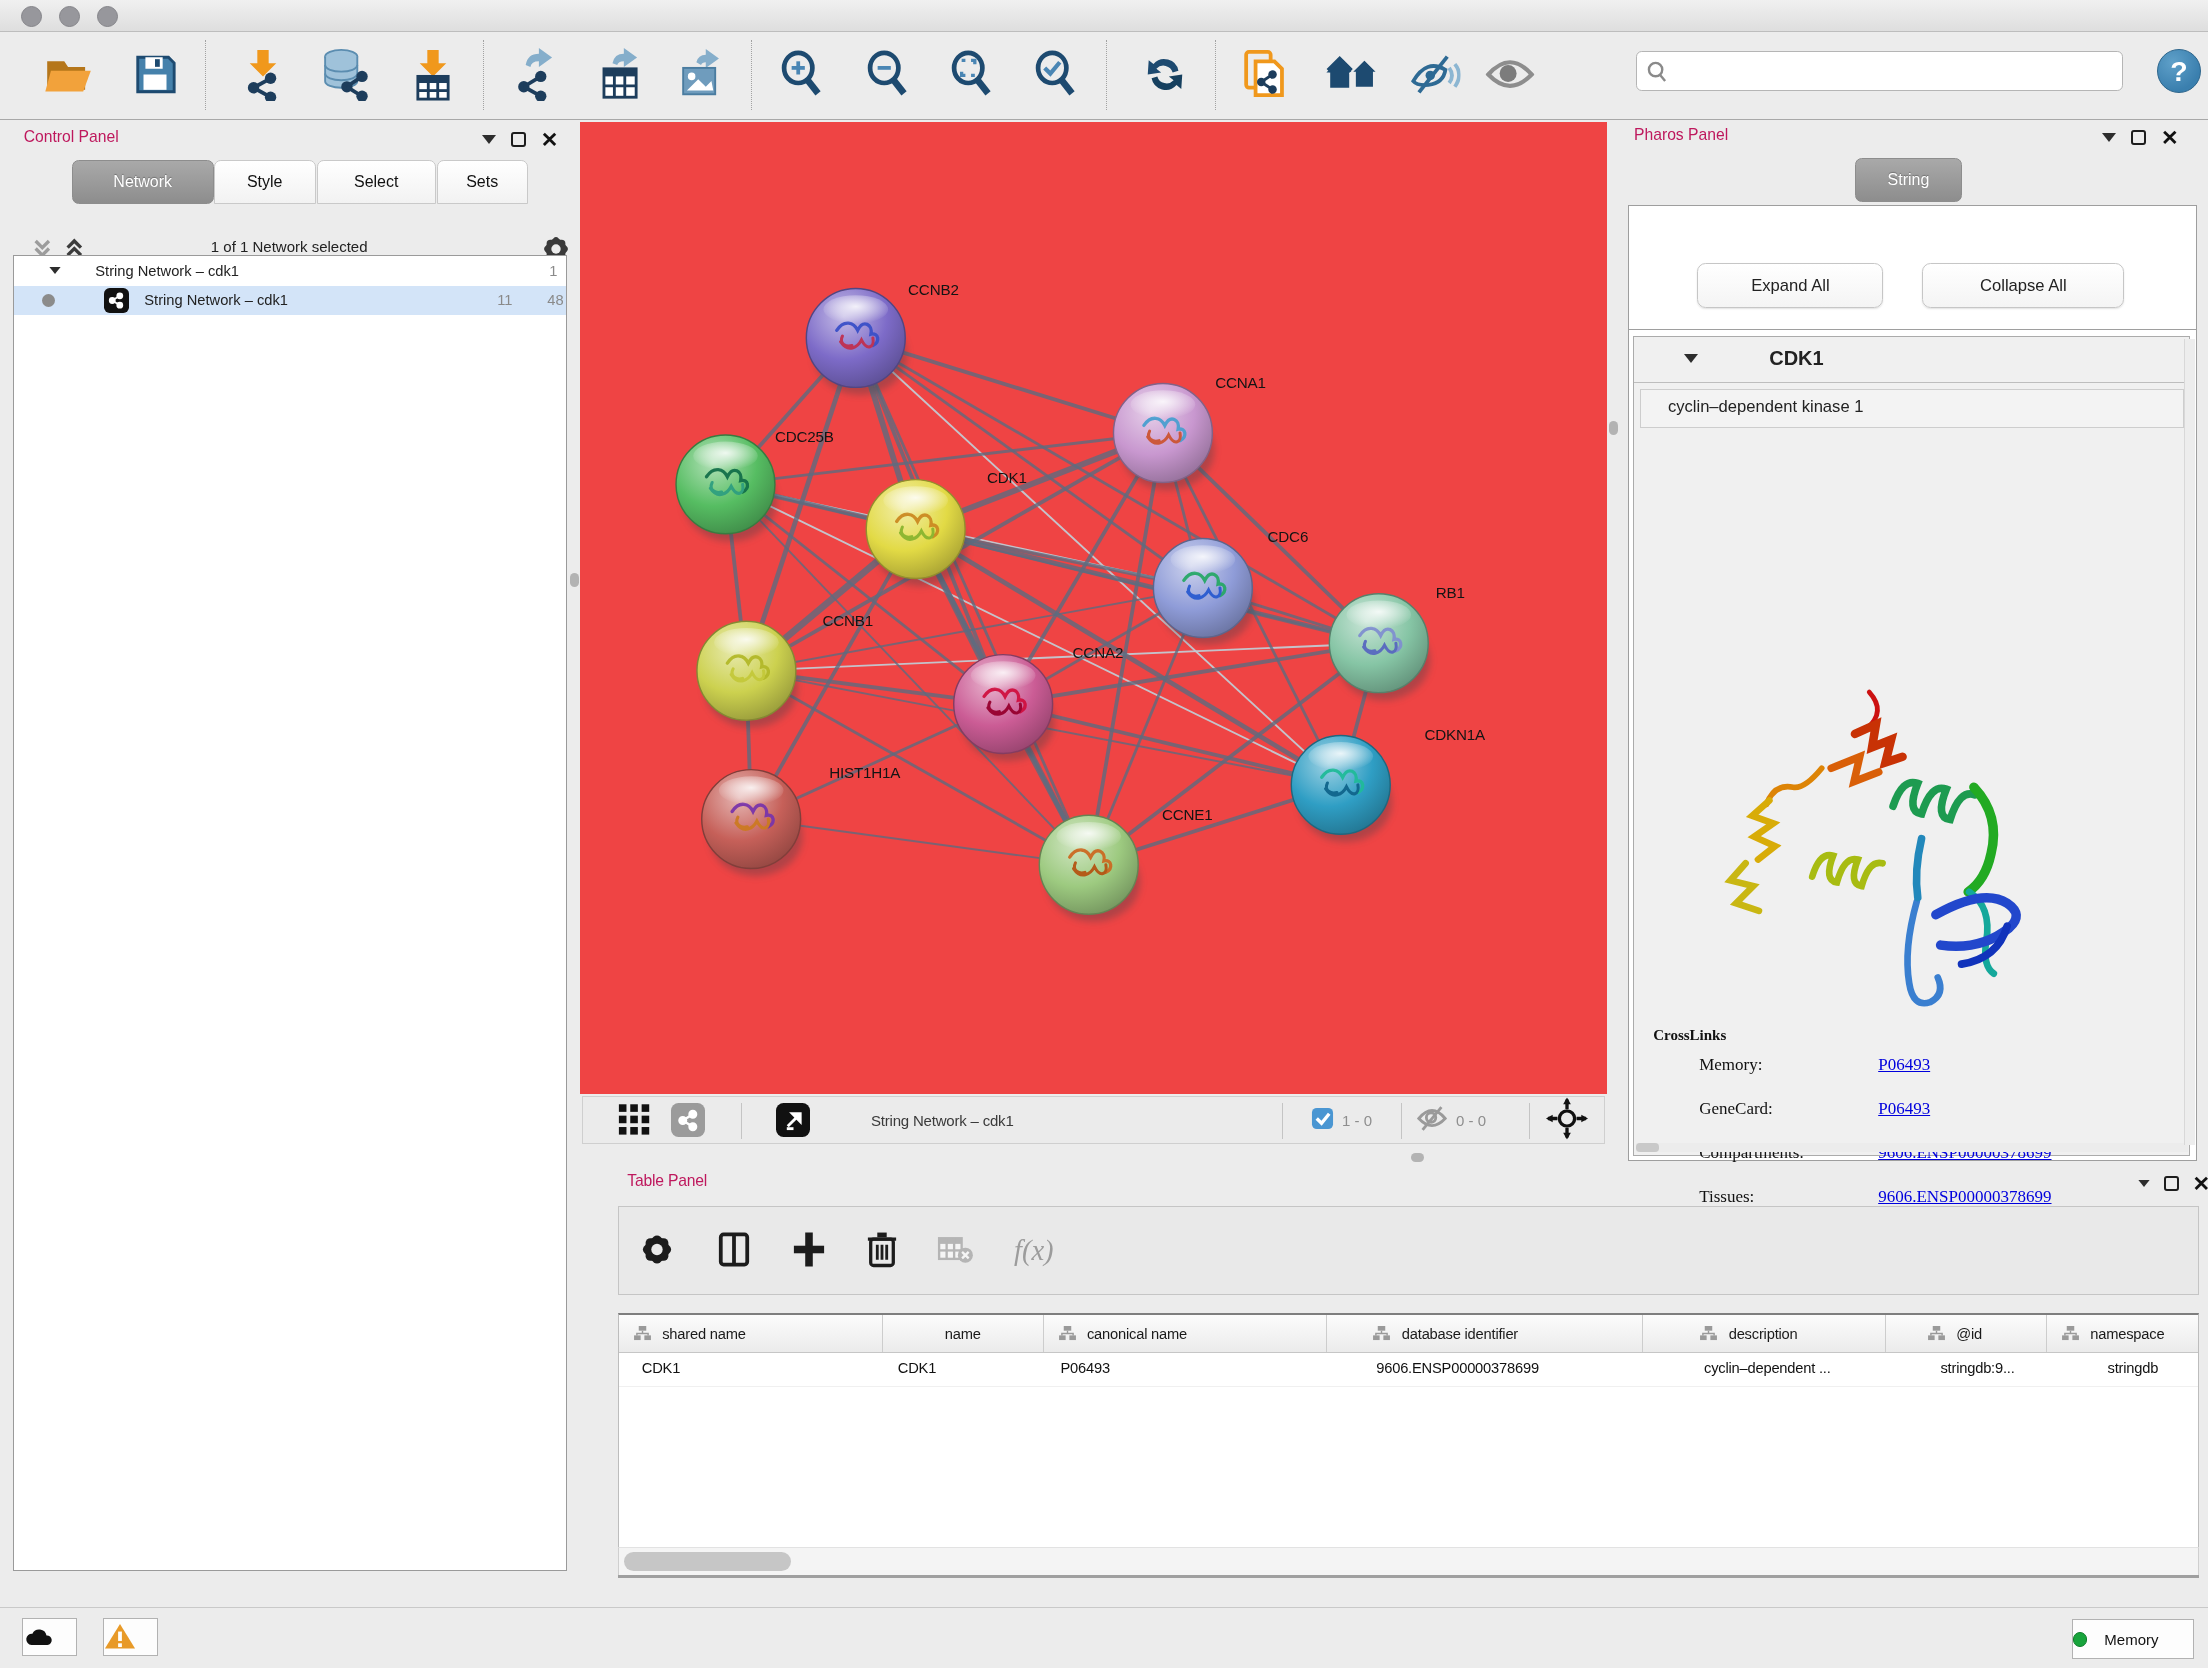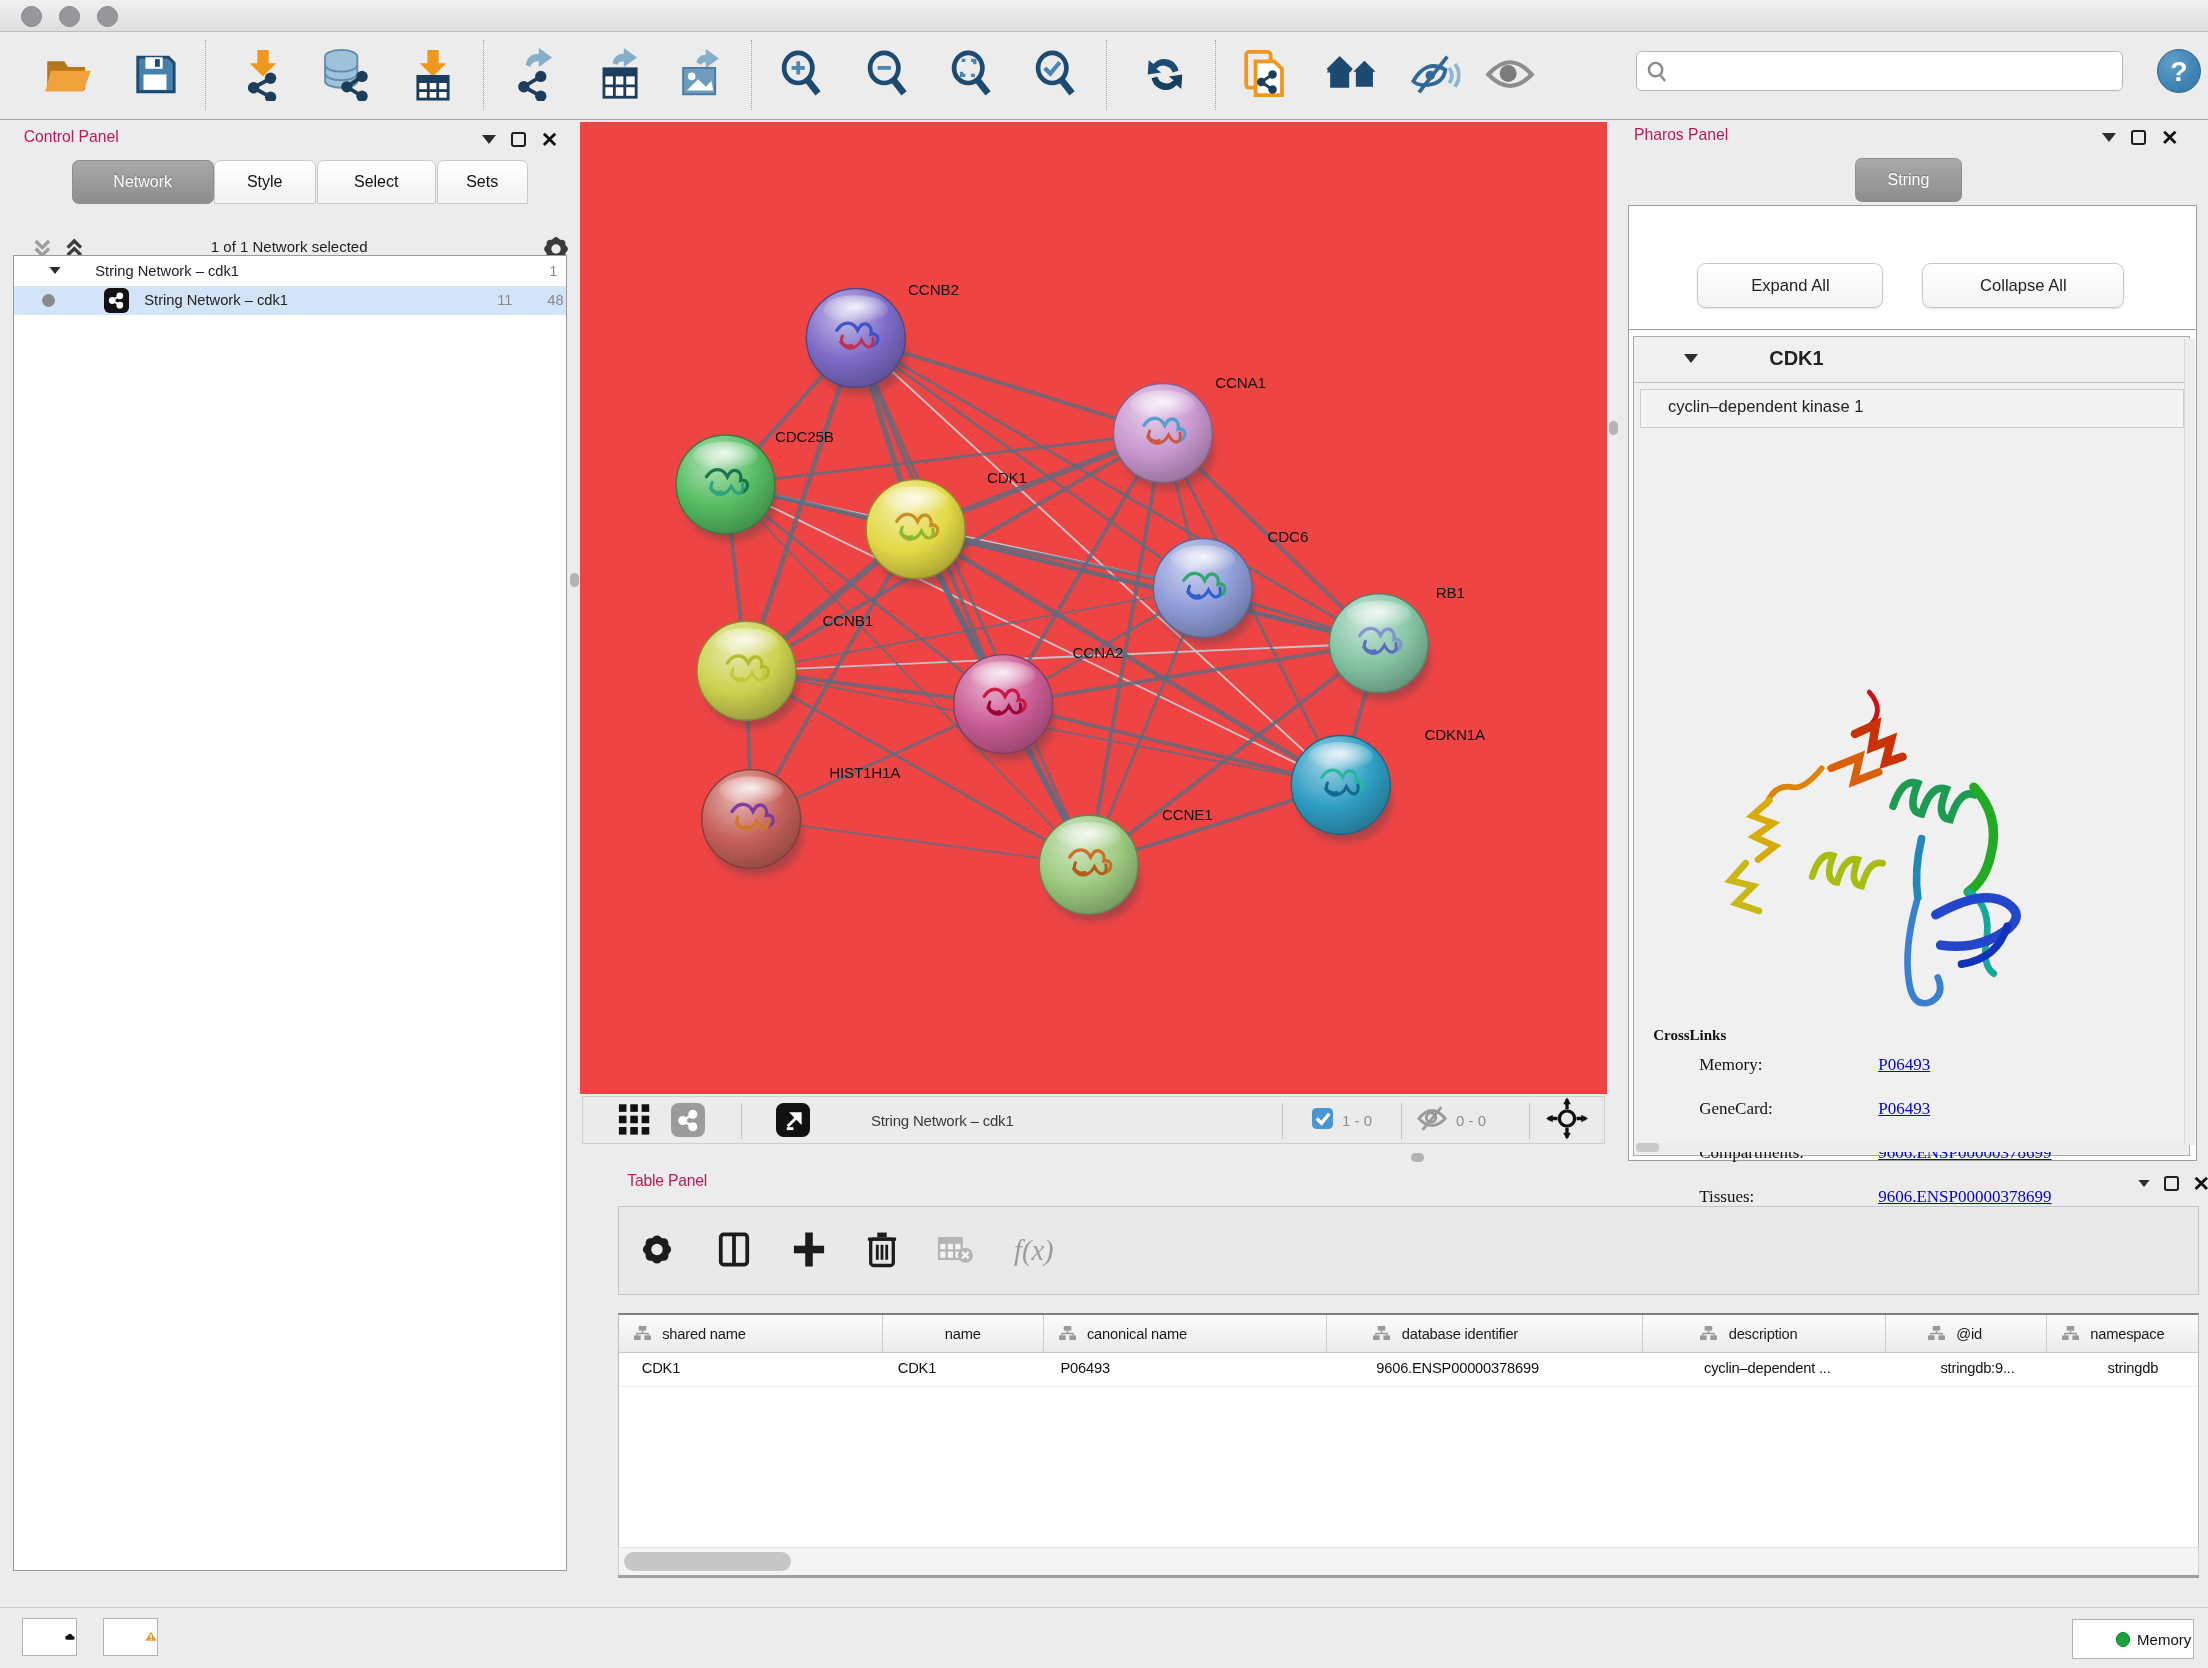--- a/index.html
+++ b/index.html
@@ -108,7 +108,7 @@
 
   
   .status-bar { position:absolute; left:0; top:1607px; width:2208px; height:61px; background:#ececec; border-top:1px solid #c9c9c9; }
-  .sb-btn { position:absolute; top:9.5px; height:38px; background:#fdfdfd; border:1.9px solid #b2b2b2; display:flex; align-items:center; justify-content:center; gap:7px;padding-left:41px; }
+  .sb-btn { position:absolute; top:9.5px; height:38px; background:#fdfdfd; border:1.9px solid #b2b2b2; display:flex; align-items:center; gap:17px; }
   .mem-label { font-size:15px; color:#111; }
   .green-dot { width:14.3px; height:14.3px; border-radius:50%; background:#18a43c; border:1px solid #0e7d2a; }
 

